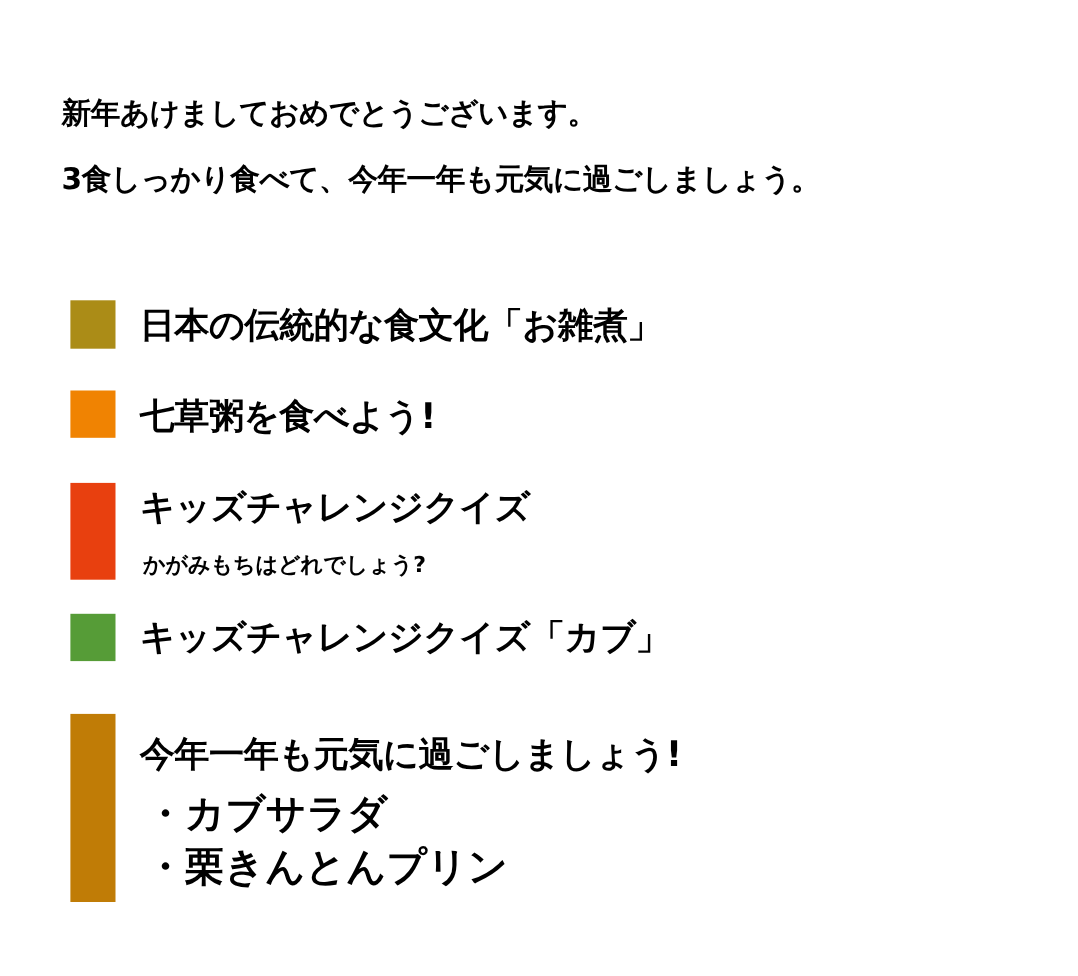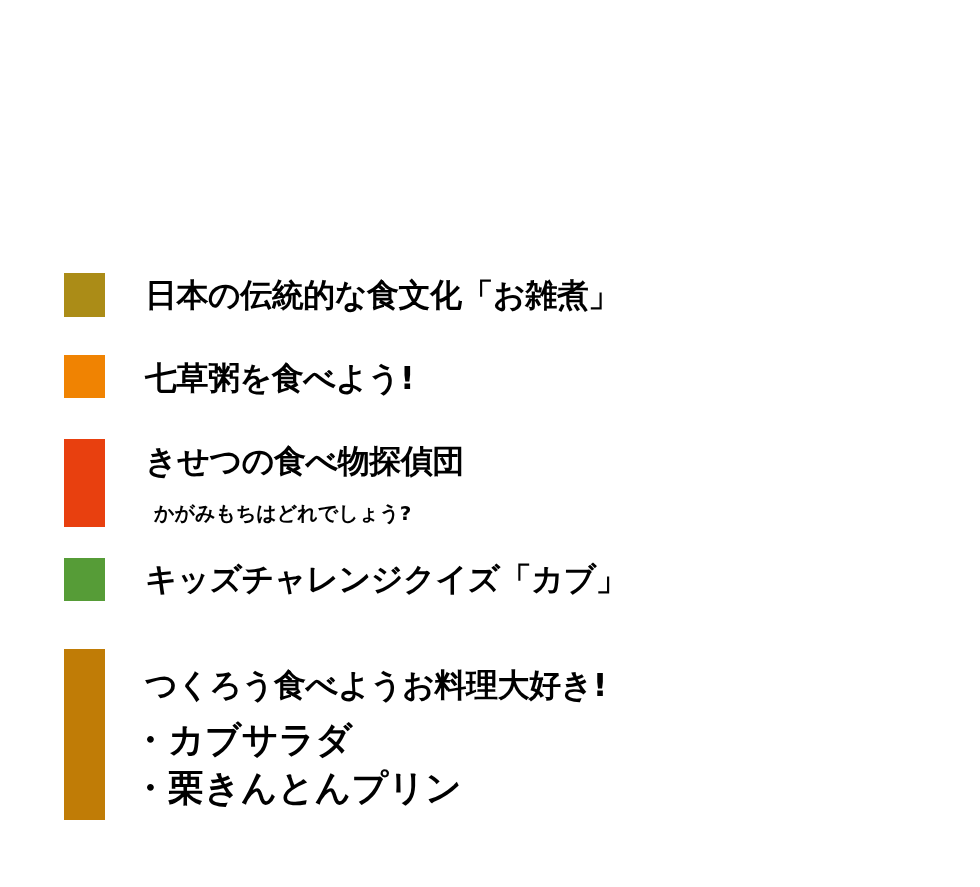--- a/index.html
+++ b/index.html
@@ -17,6 +17,7 @@
 <body>
 
 <div class="intro">
+  <div>新年あけましておめでとうございます。</div>
 </div>
 
 <div class="bar" style="top:273px;height:44px;background:#AB8C17"></div>

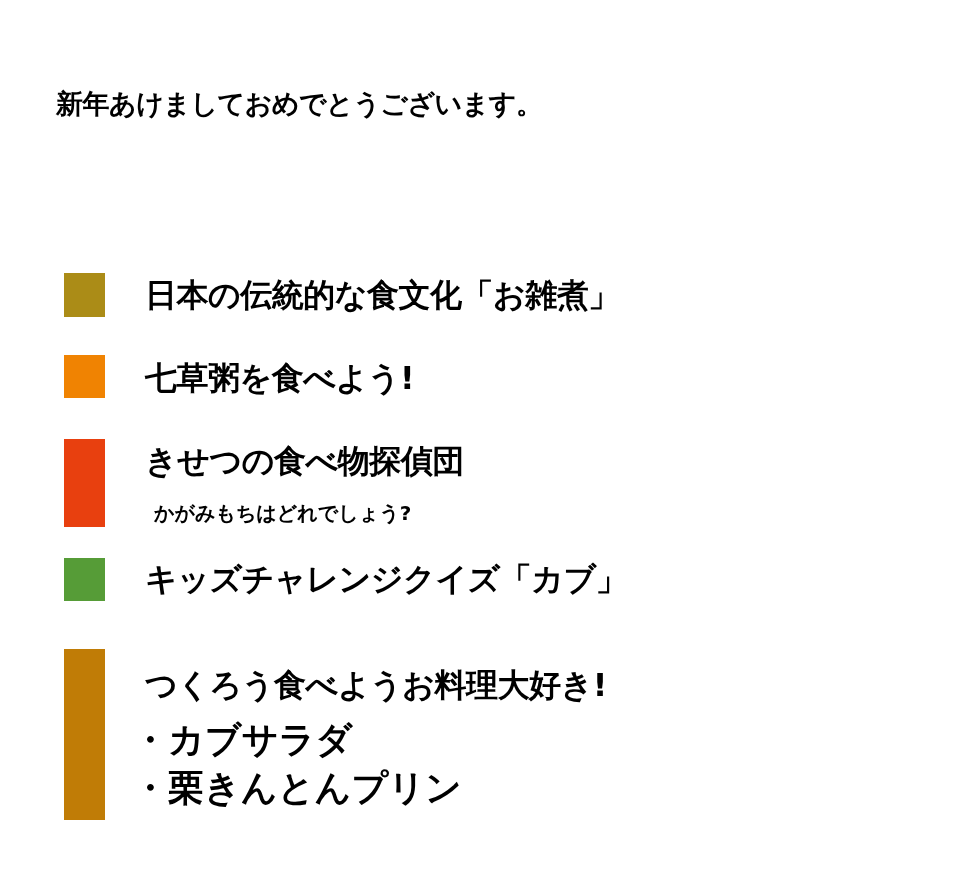--- a/index.html
+++ b/index.html
@@ -18,6 +18,7 @@
 
 <div class="intro">
   <div>新年あけましておめでとうございます。</div>
+  <div>3食しっかり食べて、今年一年も元気に過ごしましょう。</div>
 </div>
 
 <div class="bar" style="top:273px;height:44px;background:#AB8C17"></div>

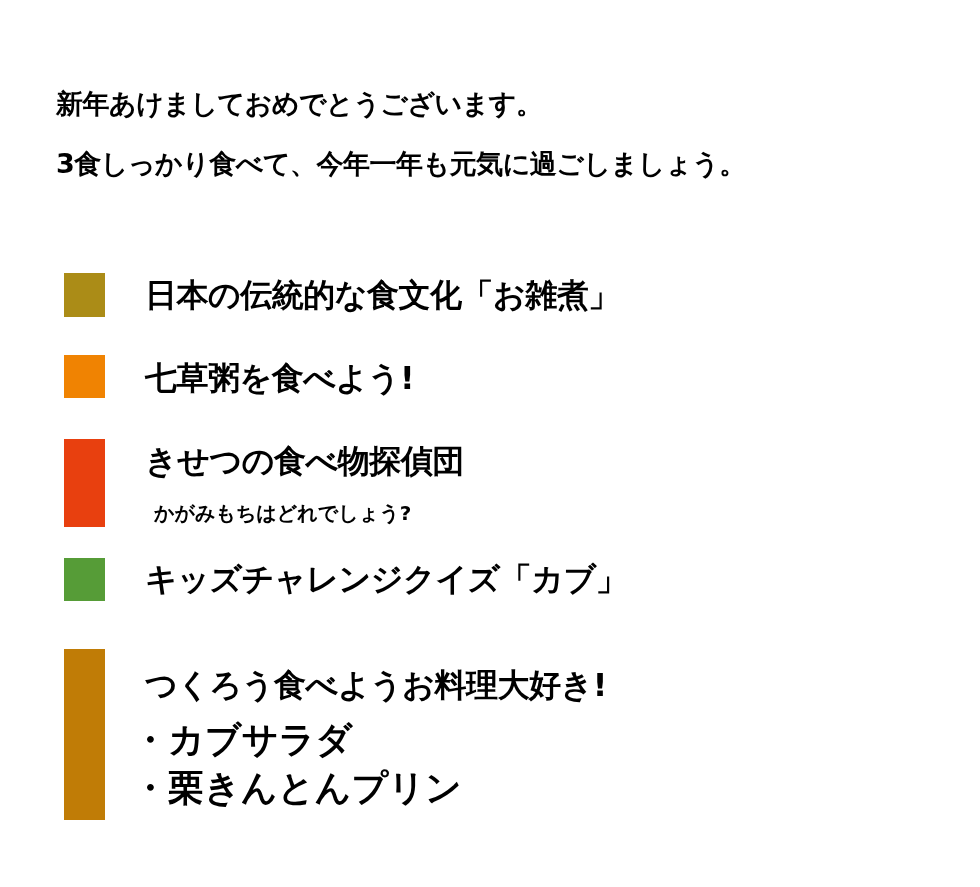--- a/index.html
+++ b/index.html
@@ -9,7 +9,7 @@
            line-height:60px; letter-spacing:-0.5px; }
   .intro div { white-space:nowrap; }
   .bar { position:absolute; left:64px; width:41px; }
-  .title { position:absolute; left:145px; font-size:32px; font-weight:bold; white-space:nowrap; letter-spacing:-0.5px; }
+  .title { position:absolute; left:127px; font-size:32px; font-weight:bold; white-space:nowrap; letter-spacing:-0.5px; }
   .sub { position:absolute; left:130px; font-size:20px; font-weight:bold; white-space:nowrap;margin-left:24px; }
   .bullet { position:absolute; left:132px; font-size:36px; font-weight:bold; white-space:nowrap; }
 </style>

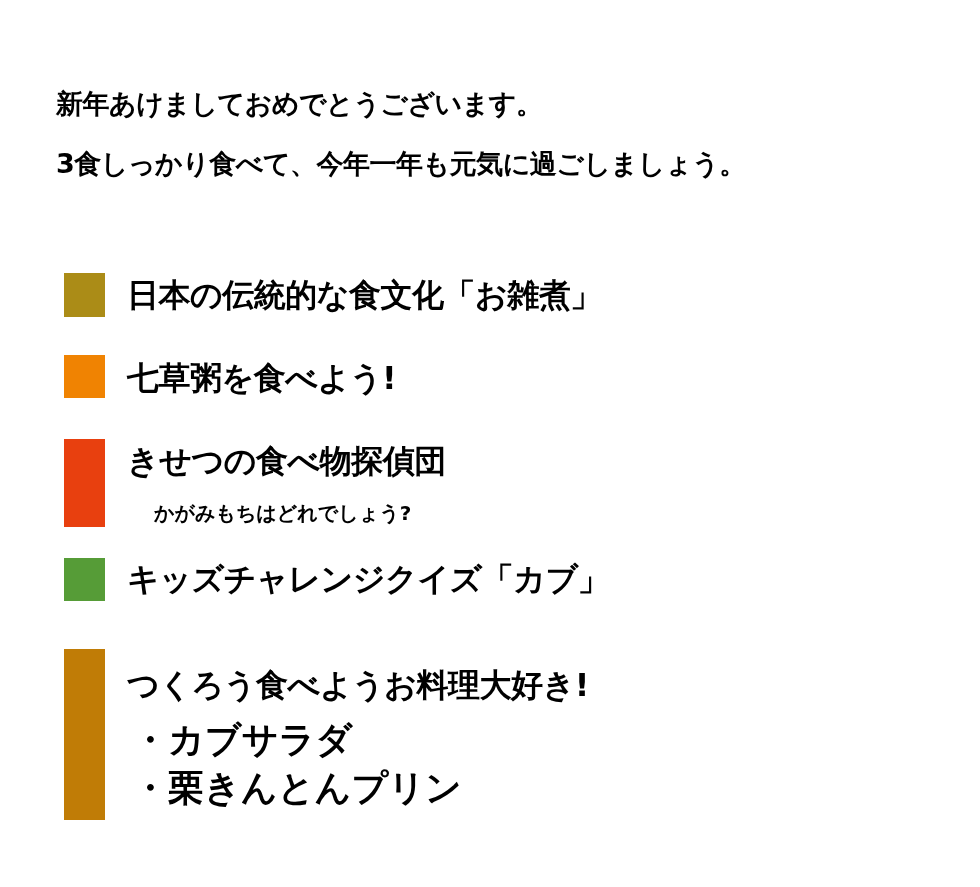--- a/index.html
+++ b/index.html
@@ -28,7 +28,7 @@
 <div class="title" style="top:357px">七草粥を食べよう!</div>
 
 <div class="bar" style="top:439px;height:88px;background:#E8400F"></div>
-<div class="title" style="top:440px">きせつの食べ物探偵団</div>
+<div class="title" style="top:440px">キッズチャレンジクイズ</div>
 <div class="sub" style="top:500px">かがみもちはどれでしょう?</div>
 
 <div class="bar" style="top:558px;height:43px;background:#569C37"></div>

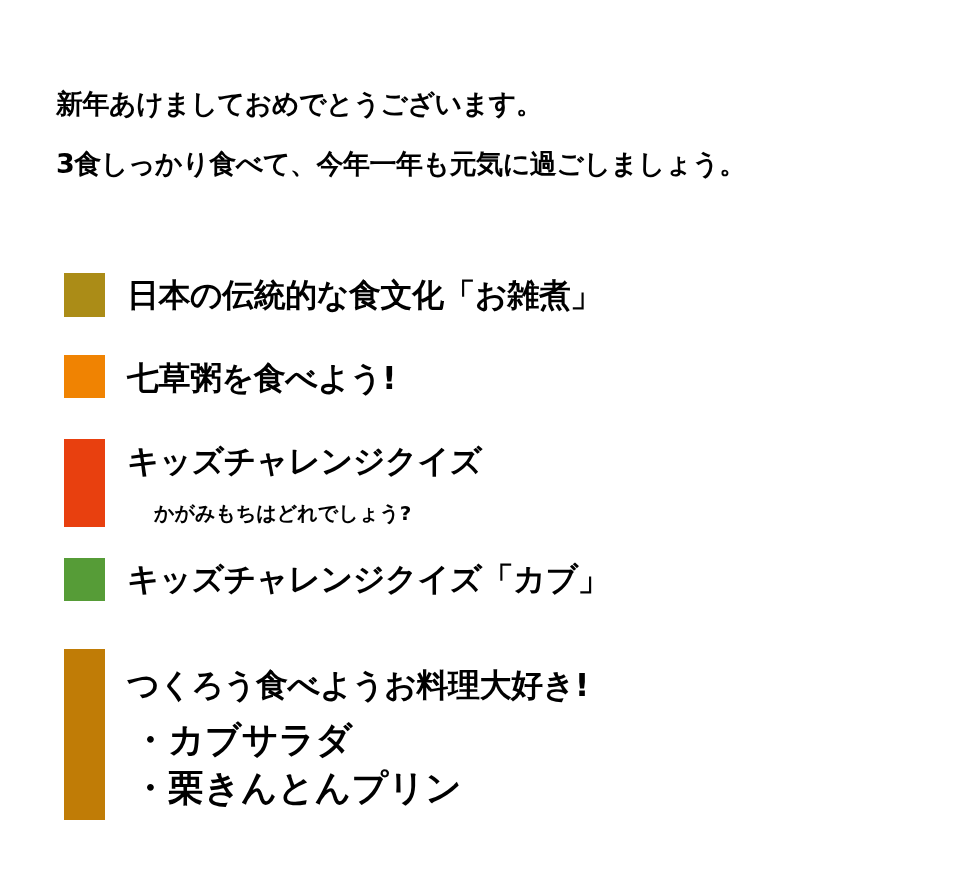--- a/index.html
+++ b/index.html
@@ -10,7 +10,7 @@
   .intro div { white-space:nowrap; }
   .bar { position:absolute; left:64px; width:41px; }
   .title { position:absolute; left:127px; font-size:32px; font-weight:bold; white-space:nowrap; letter-spacing:-0.5px; }
-  .sub { position:absolute; left:130px; font-size:20px; font-weight:bold; white-space:nowrap;margin-left:24px; }
+  .sub { position:absolute; left:130px; font-size:20px; font-weight:bold; white-space:nowrap; }
   .bullet { position:absolute; left:132px; font-size:36px; font-weight:bold; white-space:nowrap; }
 </style>
 </head>

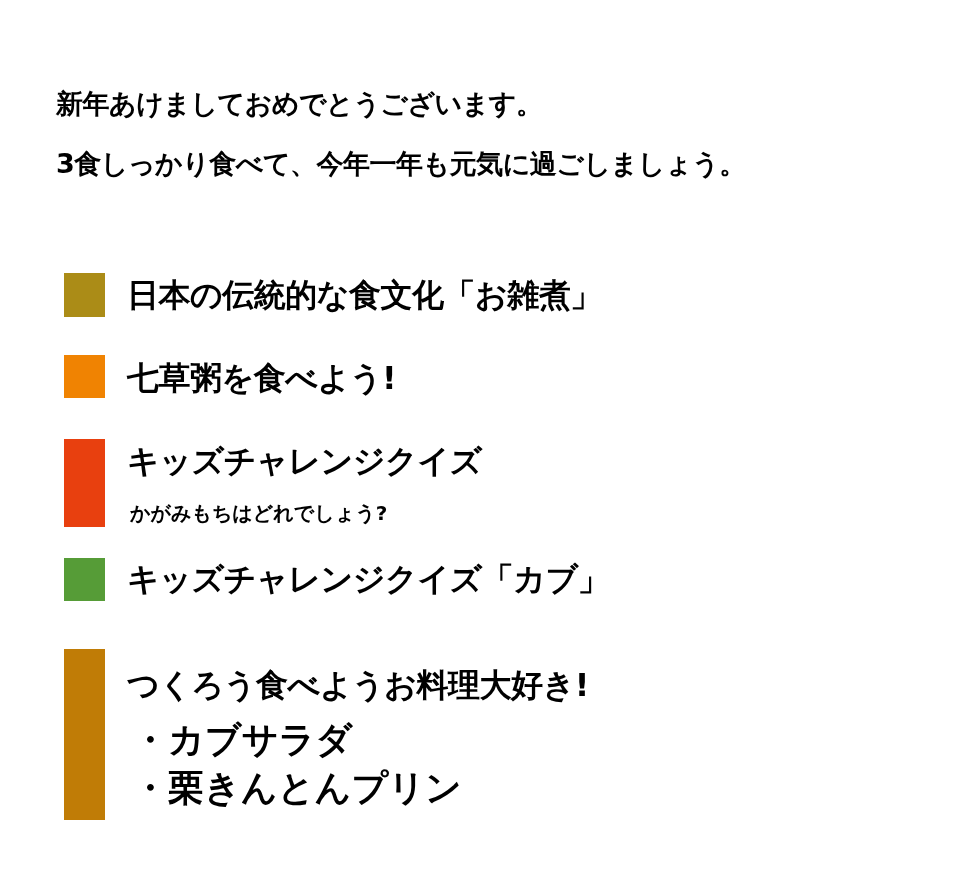--- a/index.html
+++ b/index.html
@@ -35,7 +35,7 @@
 <div class="title" style="top:558px">キッズチャレンジクイズ「カブ」</div>
 
 <div class="bar" style="top:649px;height:171px;background:#C07C06"></div>
-<div class="title" style="top:664px">つくろう食べようお料理大好き!</div>
+<div class="title" style="top:664px">今年一年も元気に過ごしましょう!</div>
 <div class="bullet" style="top:716px">・カブサラダ</div>
 <div class="bullet" style="top:764px">・栗きんとんプリン</div>
 

